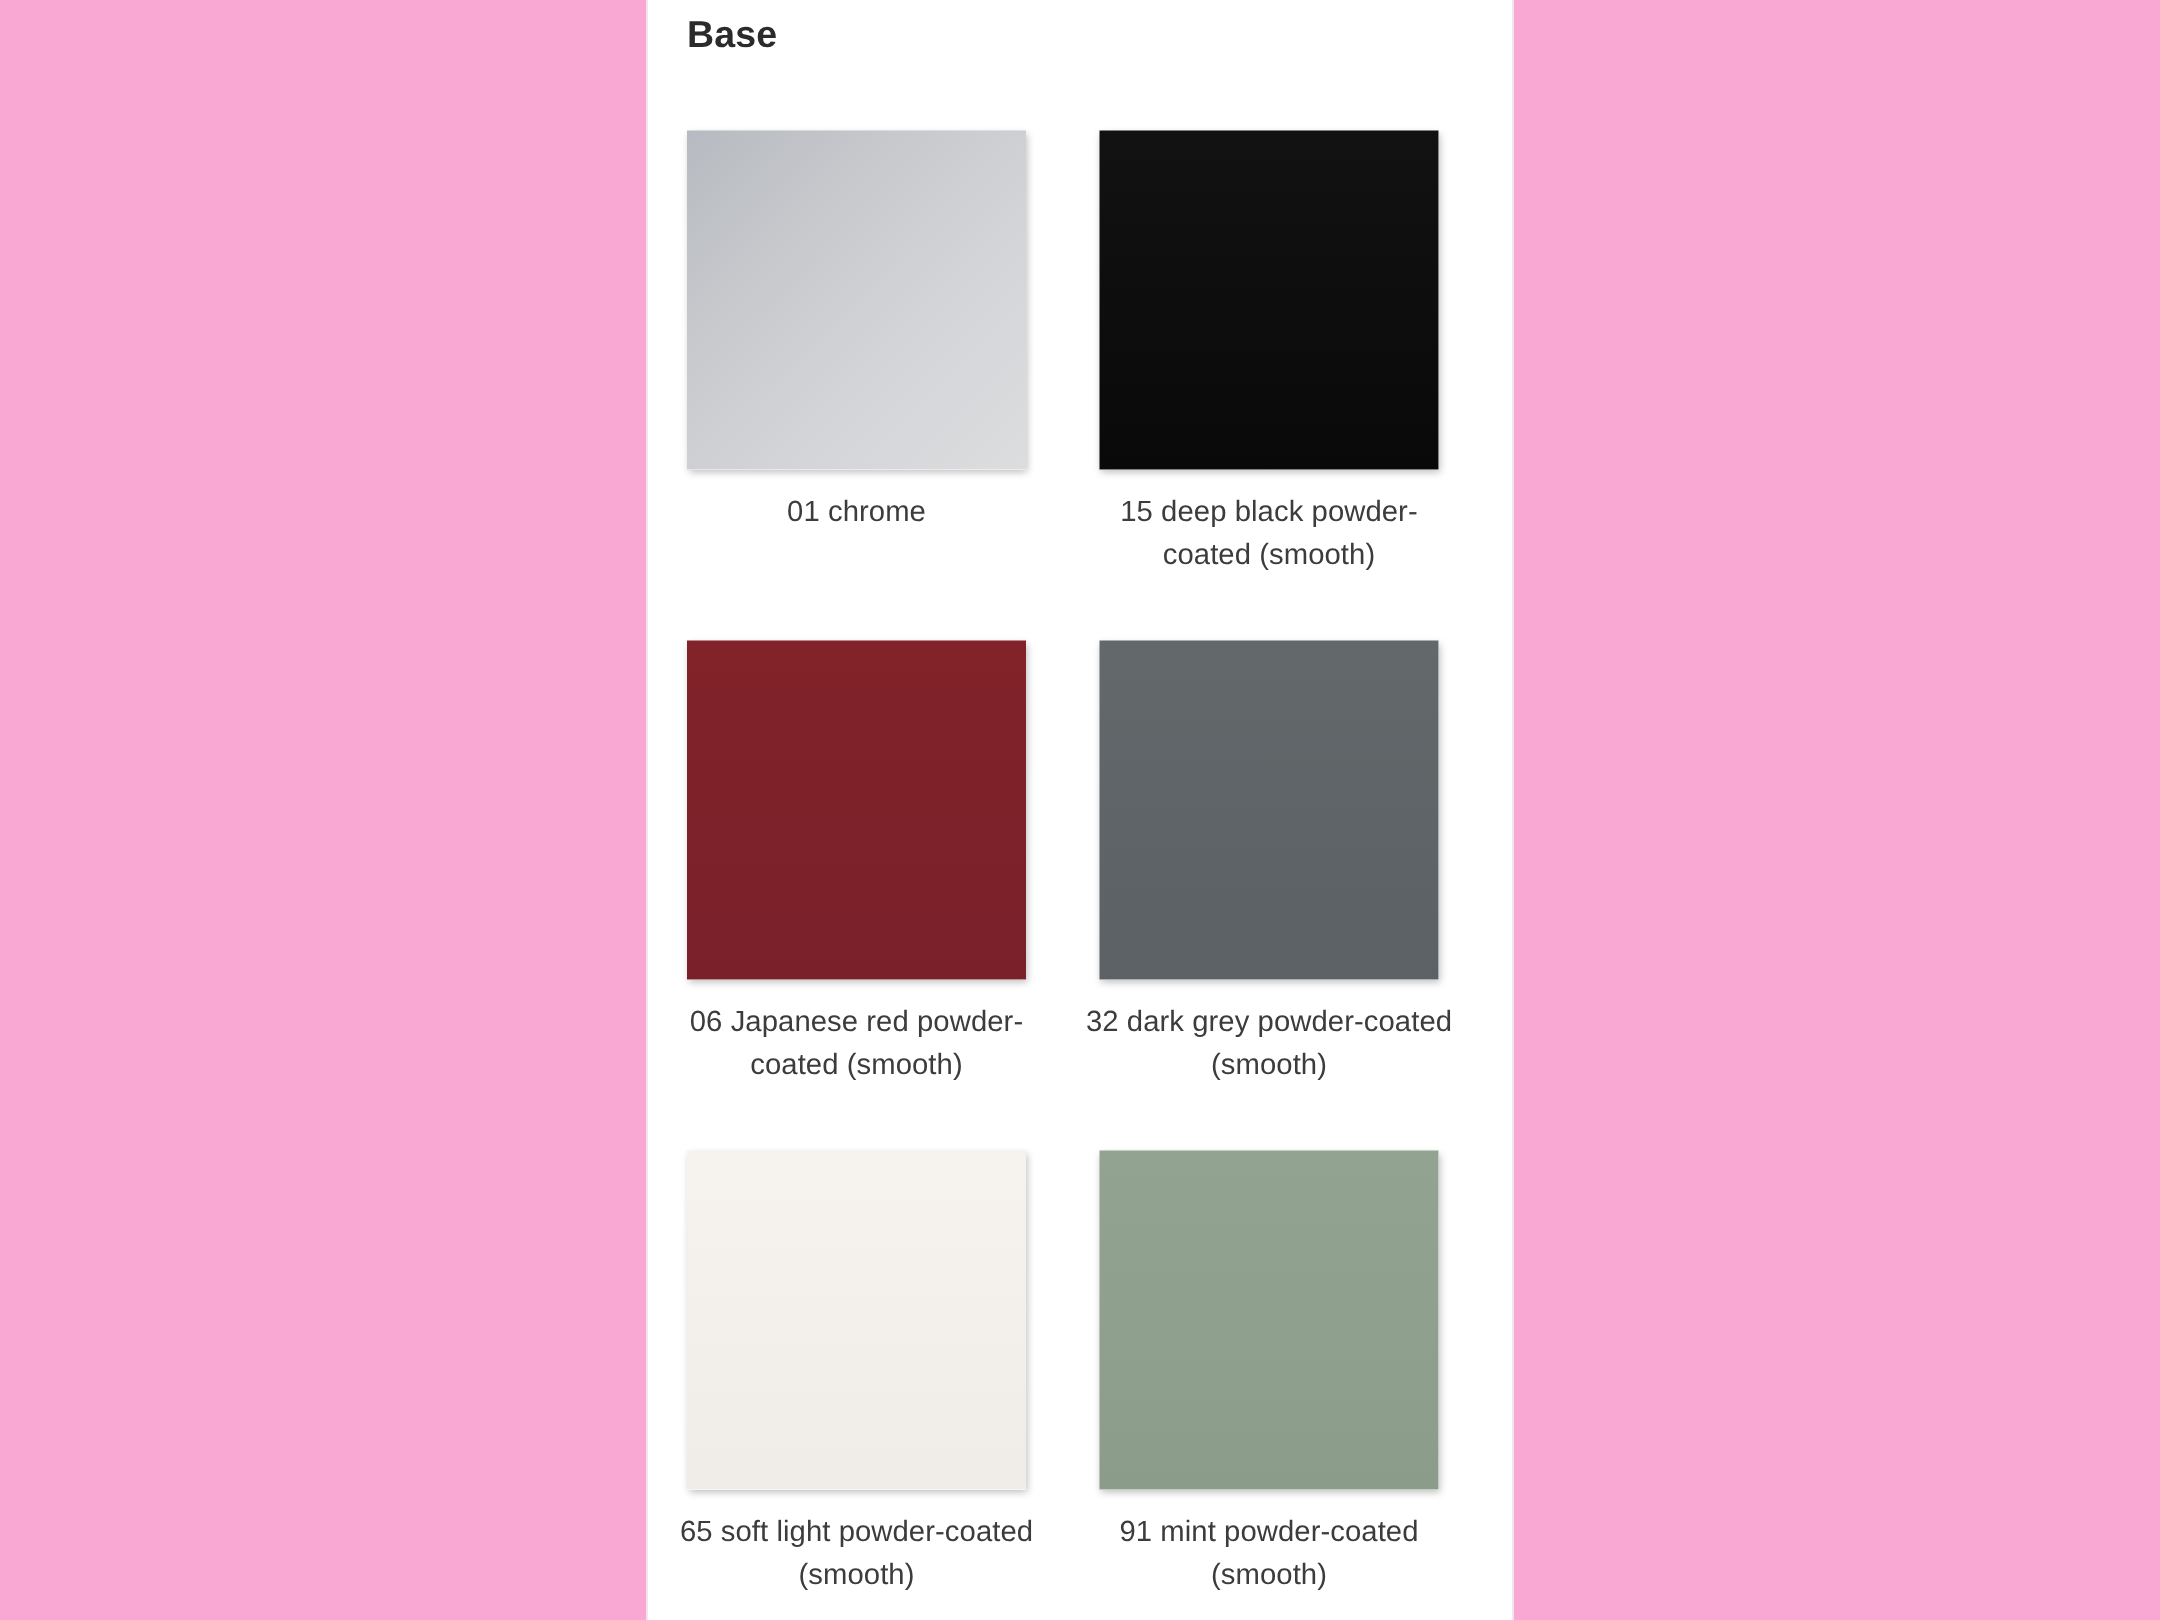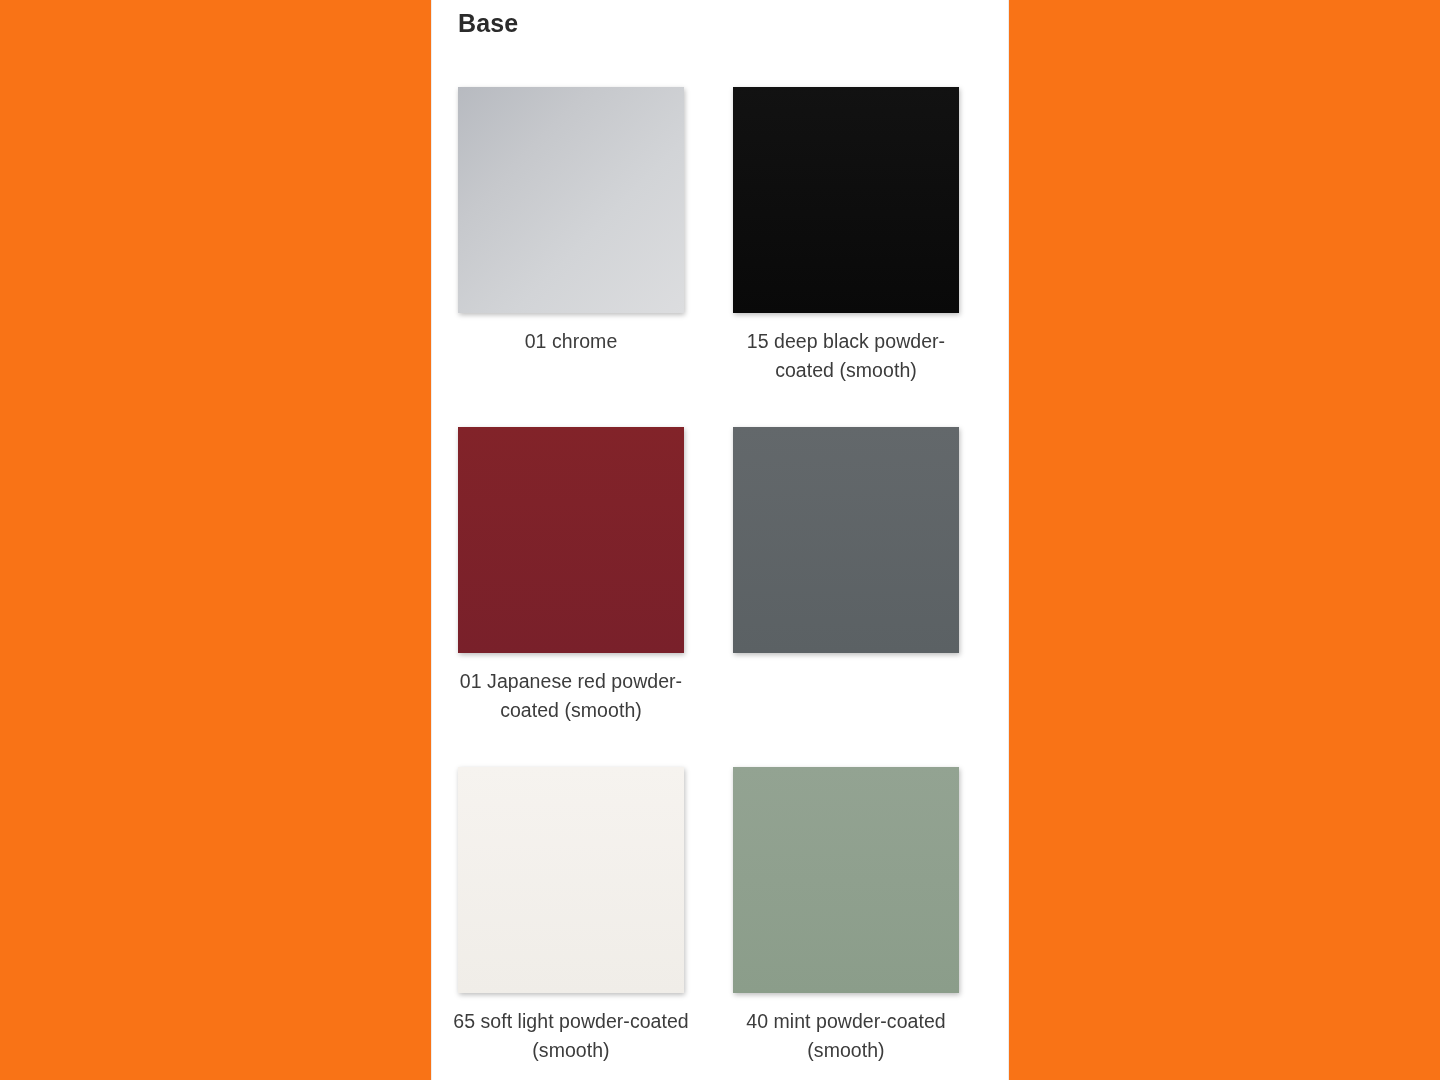--- a/index.html
+++ b/index.html
@@ -19,7 +19,7 @@
   #page {
     position: absolute;
     inset: 0;
-    background: #f97316;
+    background: #f9a8d4;
   }
 
   

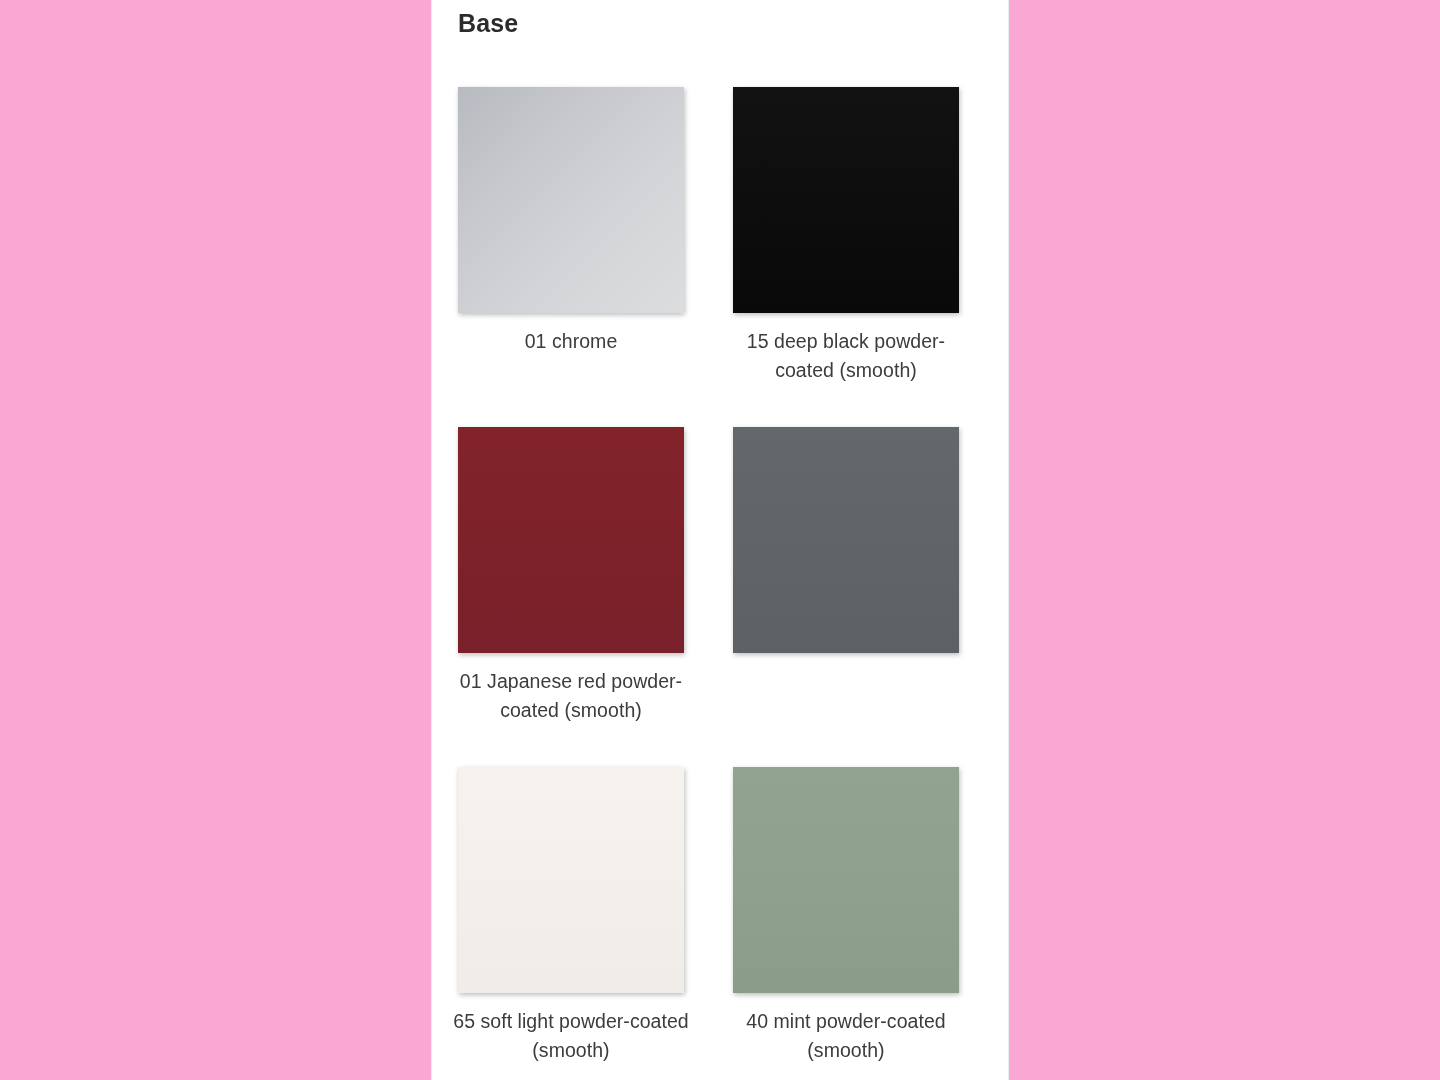--- a/index.html
+++ b/index.html
@@ -127,7 +127,7 @@
 
         <div class="swatch-cell">
           <div class="swatch-chip" style="background: linear-gradient(rgb(130, 35, 41) 0%, rgb(121, 32, 42) 100%);"></div>
-          <div class="swatch-label">01 Japanese red powder-coated (smooth)</div>
+          <div class="swatch-label">06 Japanese red powder-coated (smooth)</div>
         </div>
 
         <div class="swatch-cell">

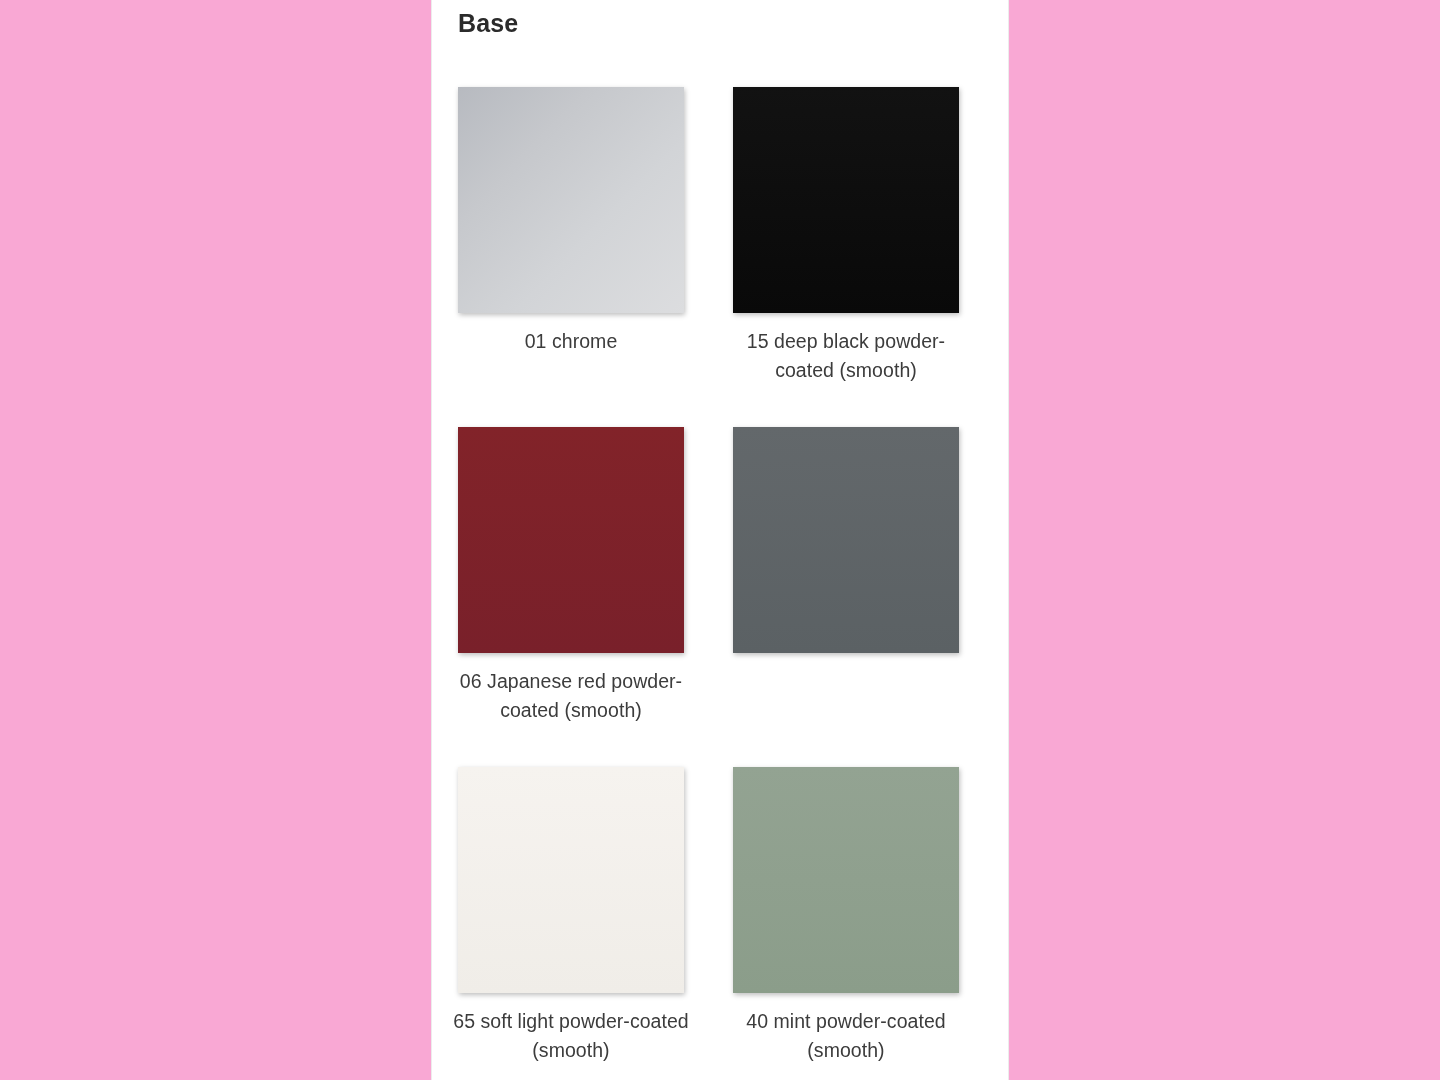--- a/index.html
+++ b/index.html
@@ -132,6 +132,7 @@
 
         <div class="swatch-cell">
           <div class="swatch-chip" style="background: linear-gradient(rgb(99, 104, 107) 0%, rgb(91, 97, 100) 100%);"></div>
+          <div class="swatch-label">32 dark grey powder-coated (smooth)</div>
         </div>
 
         <div class="swatch-cell">

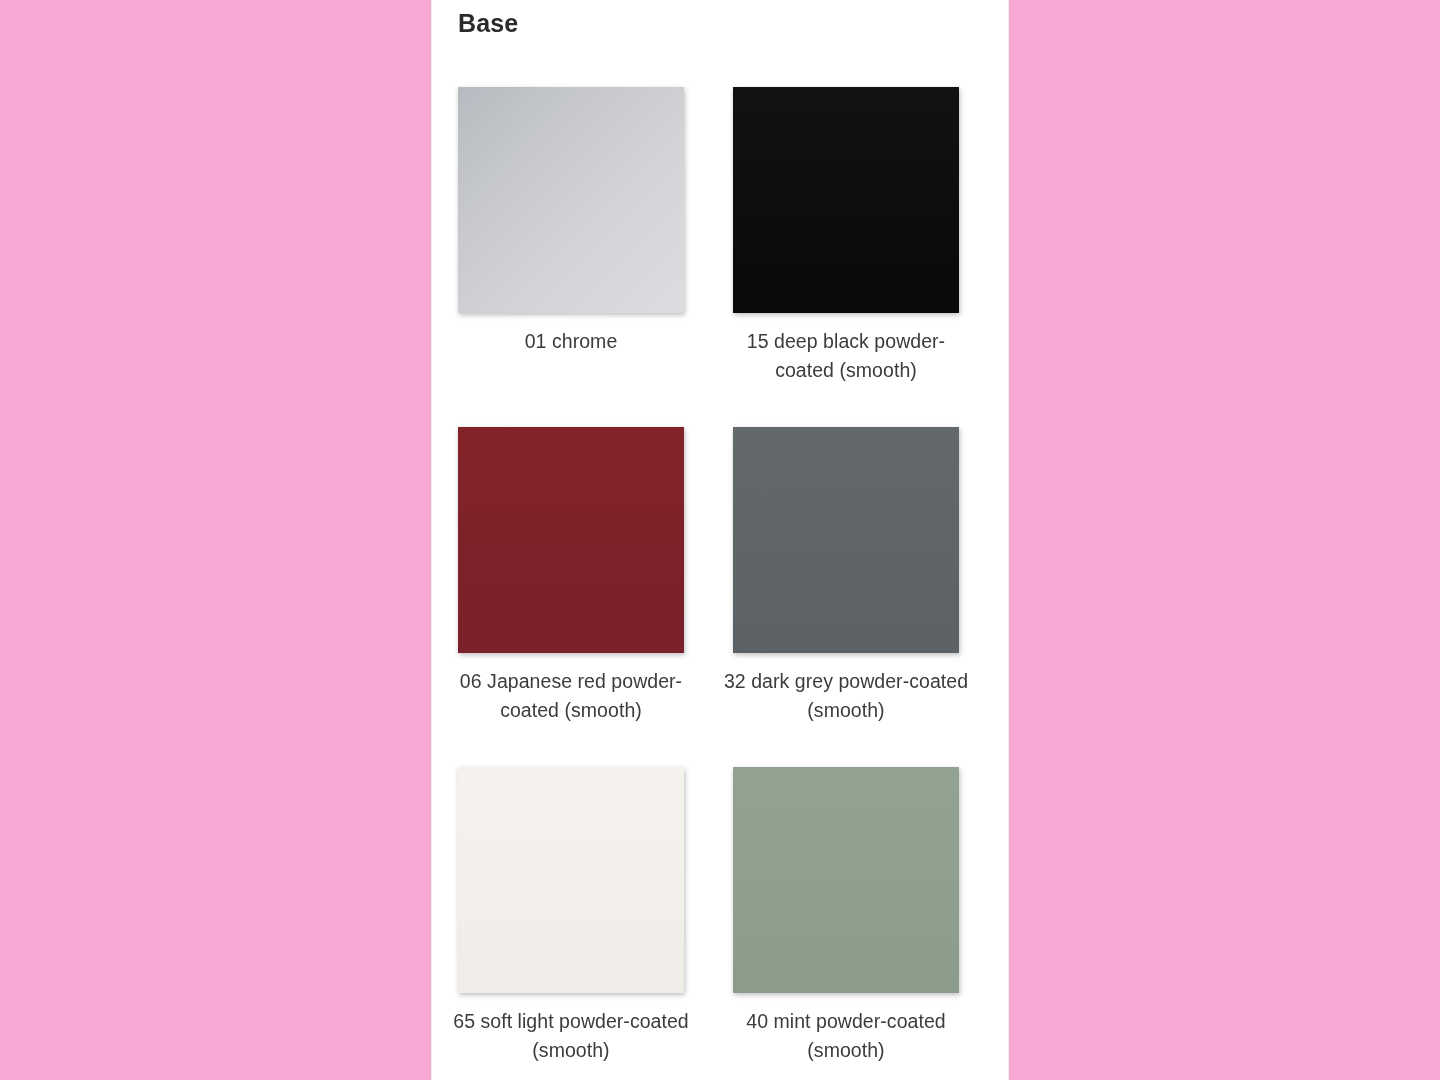--- a/index.html
+++ b/index.html
@@ -142,7 +142,7 @@
 
         <div class="swatch-cell">
           <div class="swatch-chip" style="background: linear-gradient(rgb(147, 163, 146) 0%, rgb(139, 157, 138) 100%);"></div>
-          <div class="swatch-label">40 mint powder-coated (smooth)</div>
+          <div class="swatch-label">91 mint powder-coated (smooth)</div>
         </div>
 
       </div>

